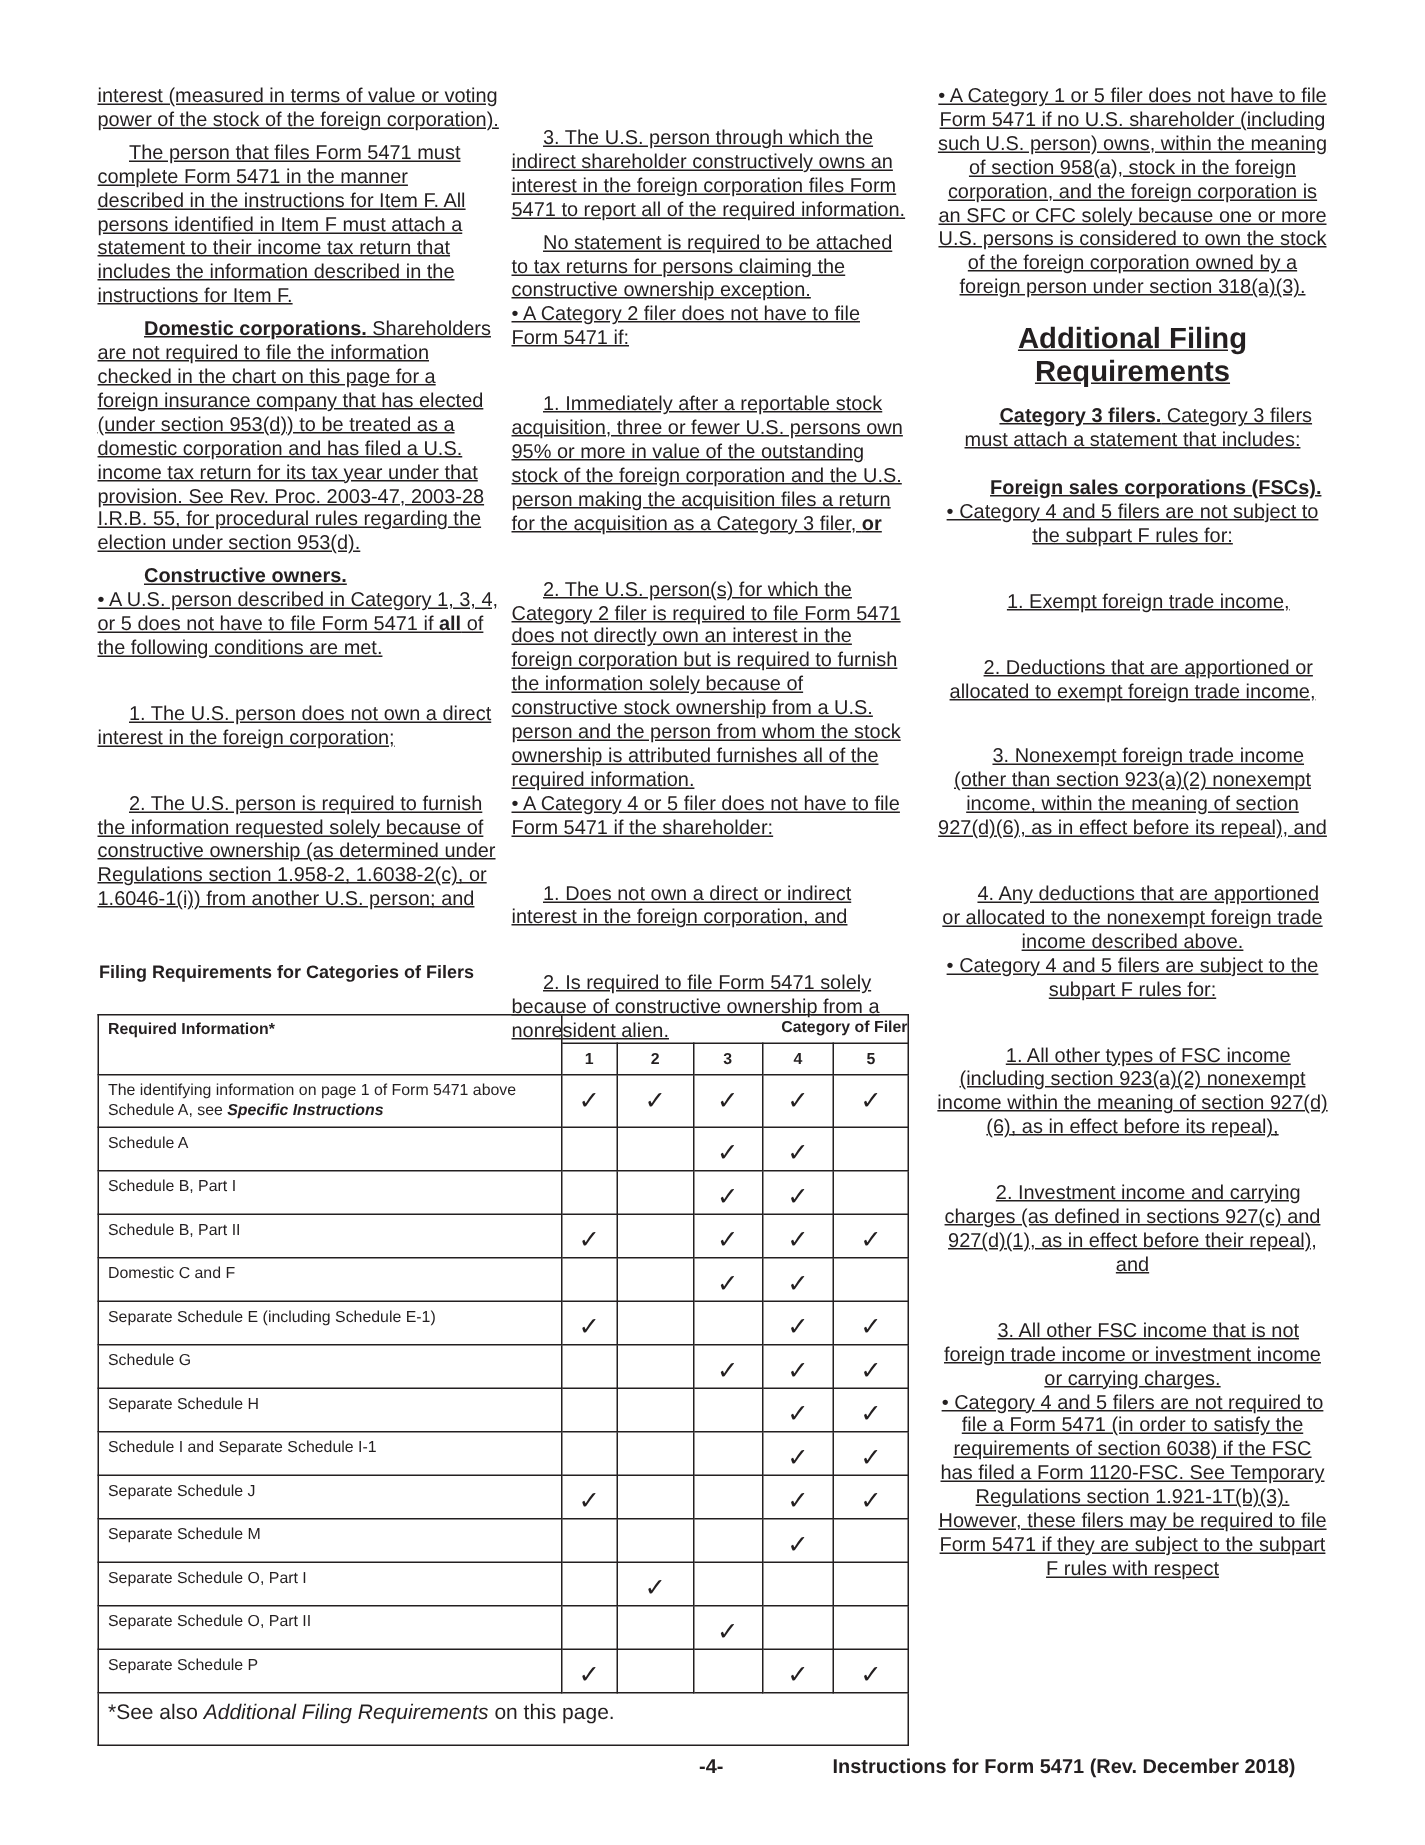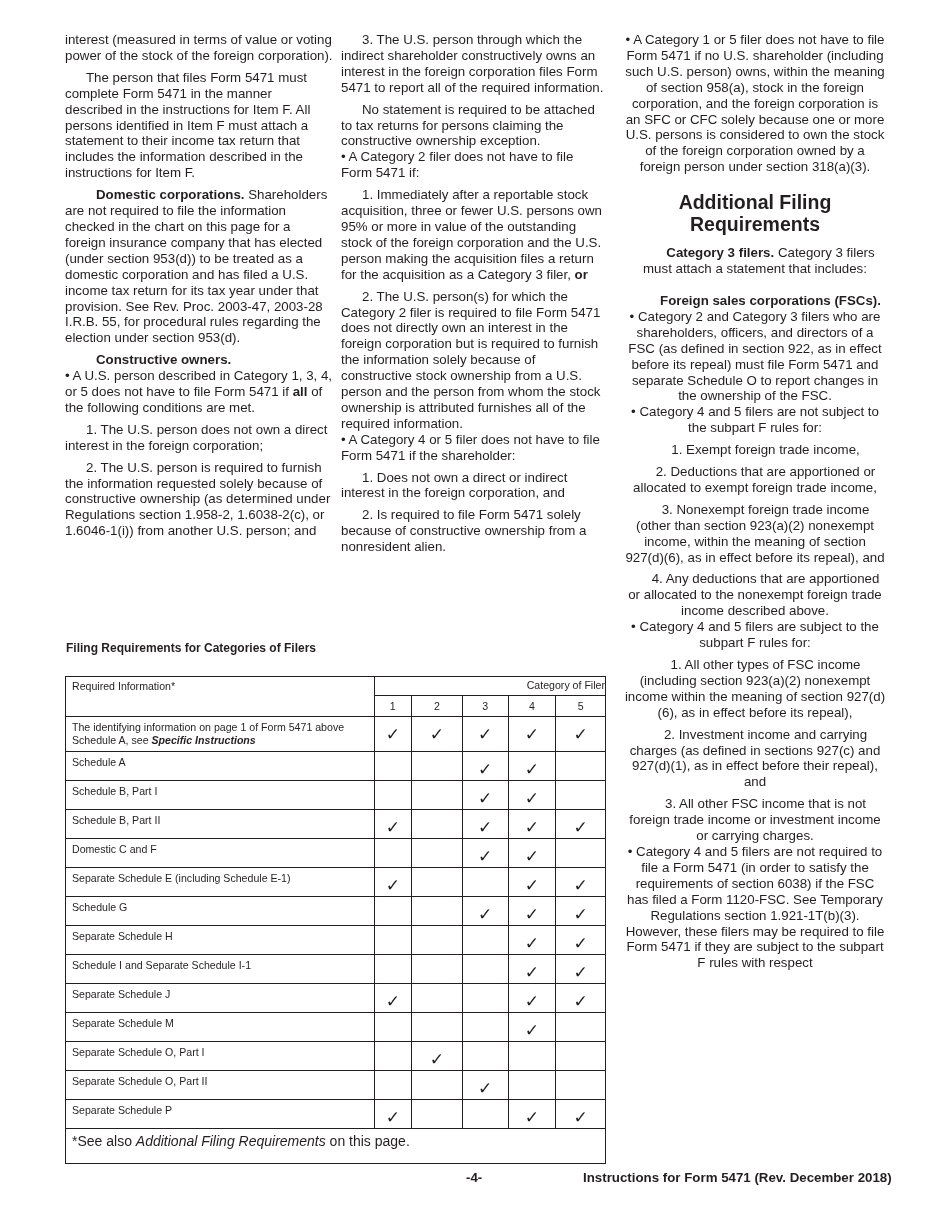--- a/index.html
+++ b/index.html
@@ -8,7 +8,7 @@
     font-family: "Liberation Sans", sans-serif; color: #231f20;
   }
   .col {
-    position: absolute; top: 32px; font-size: 13.3px; line-height: 15.9px;
+    position: absolute; top: 56px; font-size: 13.3px; line-height: 15.9px; text-decoration: underline;
   }
   .col1 { left: 65px; width: 268px; }
   .col2 { left: 341px; width: 265px; }

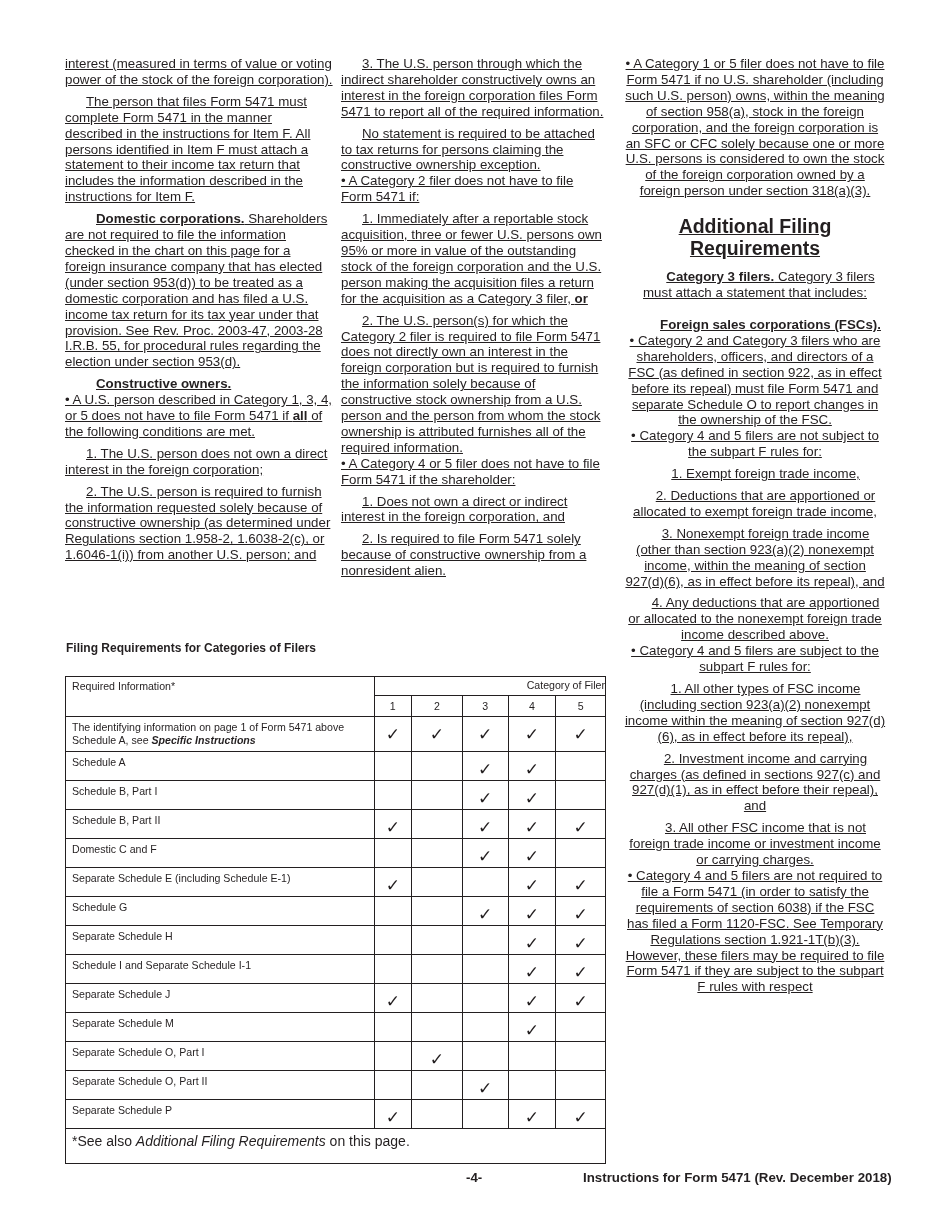--- a/index.html
+++ b/index.html
@@ -15,7 +15,7 @@
   .col3 { left: 624px; width: 262px; text-align: center; }
   p { margin: 0 0 6px 0; }
   .ind { text-indent: 21px; }
-  .num { text-indent: 21px; }
+  .num { text-indent: 21px; margin-top: 28px; }
   .tight { margin-bottom: 0; }
   b.h { font-weight: bold; padding-left: 31px; }
   h2.section {

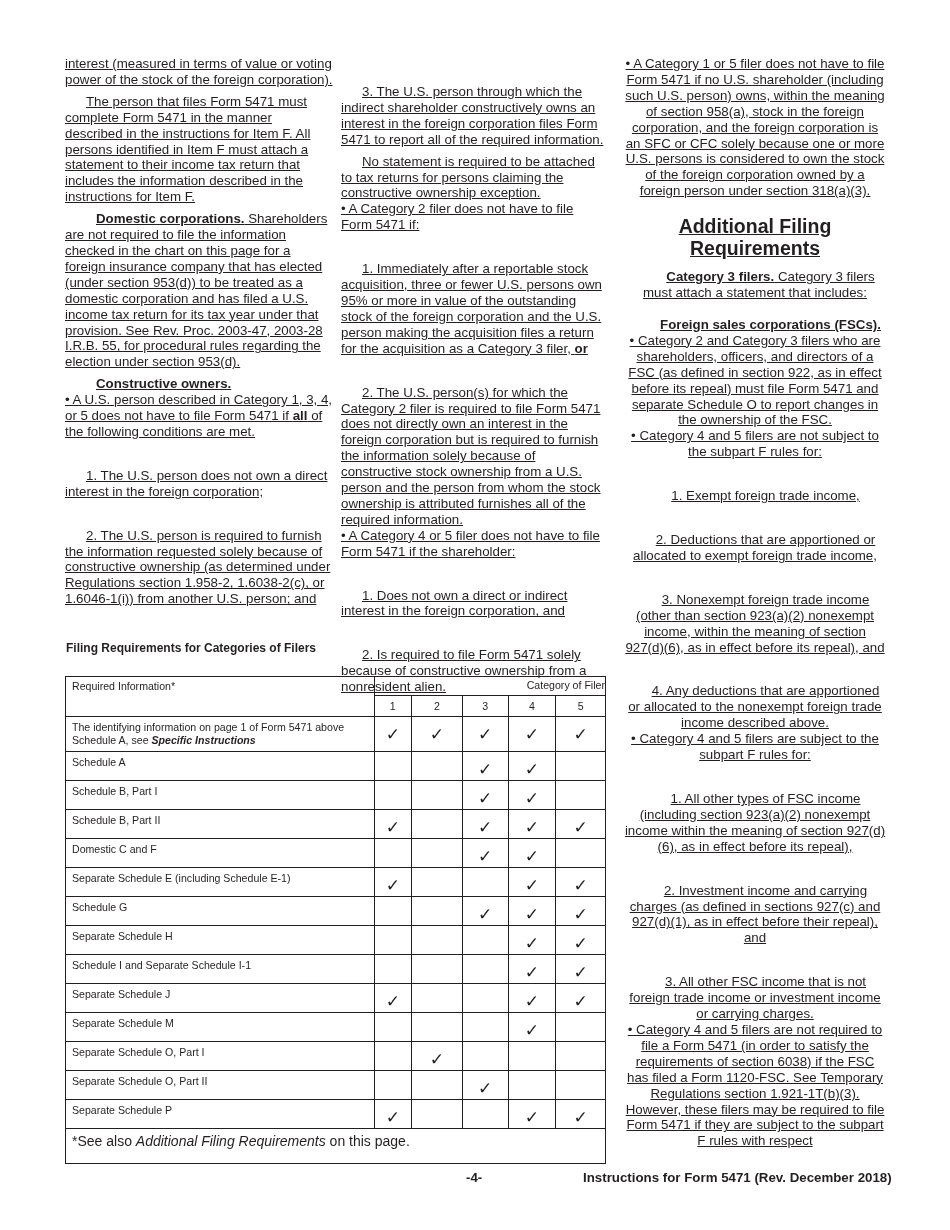--- a/index.html
+++ b/index.html
@@ -76,7 +76,6 @@
   <p><b class="h">Category 3 filers.</b><span> Category 3 filers must attach a statement that includes:</span></p>
   <div class="spacer"></div>
   <p class="tight"><b class="h">Foreign sales corporations (FSCs).</b></p>
-  <p class="tight">•  Category 2 and Category 3 filers who are shareholders, officers, and directors of a FSC (as defined in section 922, as in effect before its repeal) must file Form 5471 and separate Schedule O to report changes in the ownership of the FSC.</p>
   <p>•  Category 4 and 5 filers are not subject to the subpart F rules for:</p>
   <p class="num">1.   Exempt foreign trade income,</p>
   <p class="num">2.   Deductions that are apportioned or allocated to exempt foreign trade income,</p>

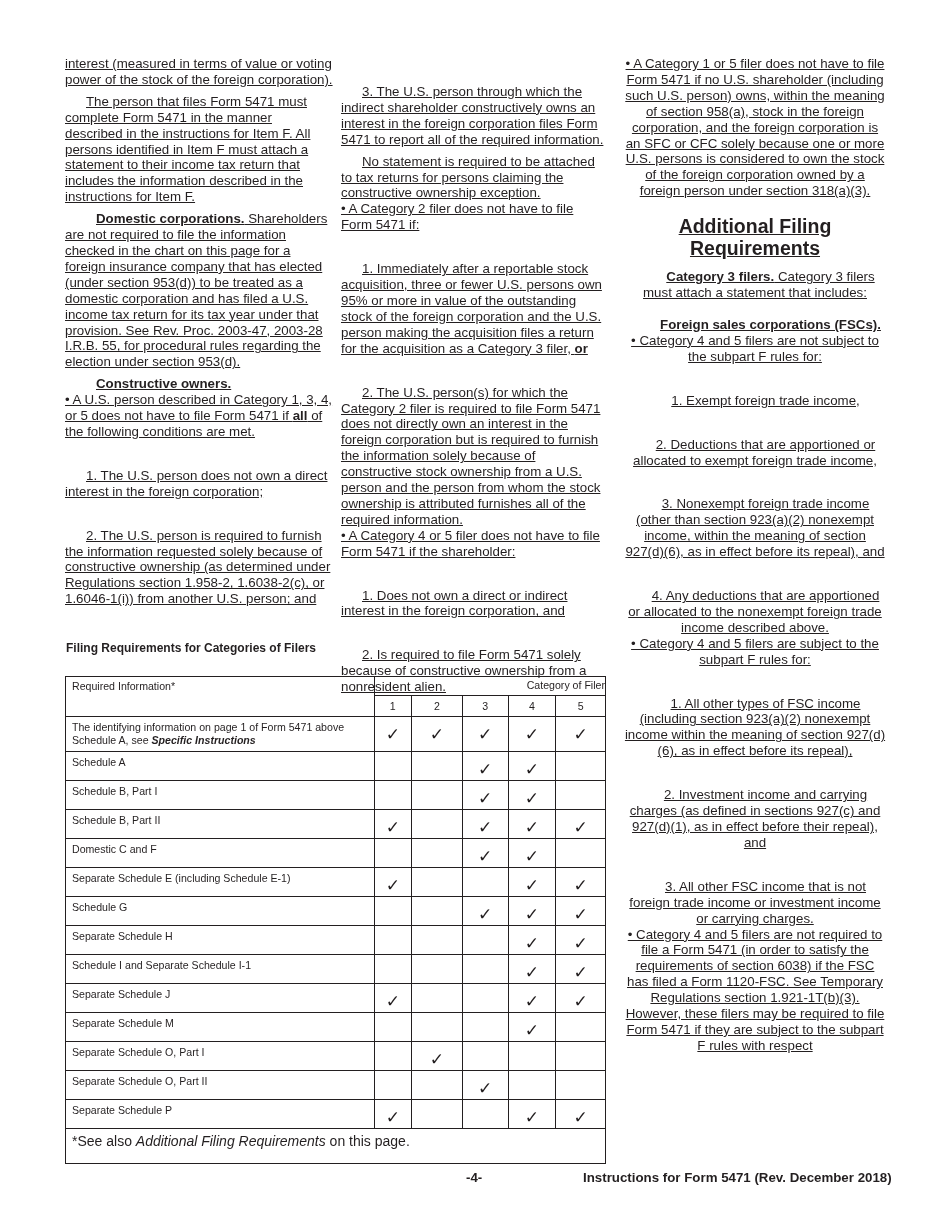--- a/index.html
+++ b/index.html
@@ -33,7 +33,7 @@
   table.req td, table.req th {
     border: 1px solid #231f20; padding: 0; vertical-align: top;
   }
-  table.req th { font-weight: normal; }
+  table.req th { font-weight: bold; }
   .th-info { text-align: left; padding: 3px 0 0 6px !important; width: 318px; }
   .th-cat { text-align: right; height: 18px; line-height: 17px; }
   .th-num { text-align: center; height: 19px; line-height: 20px; }

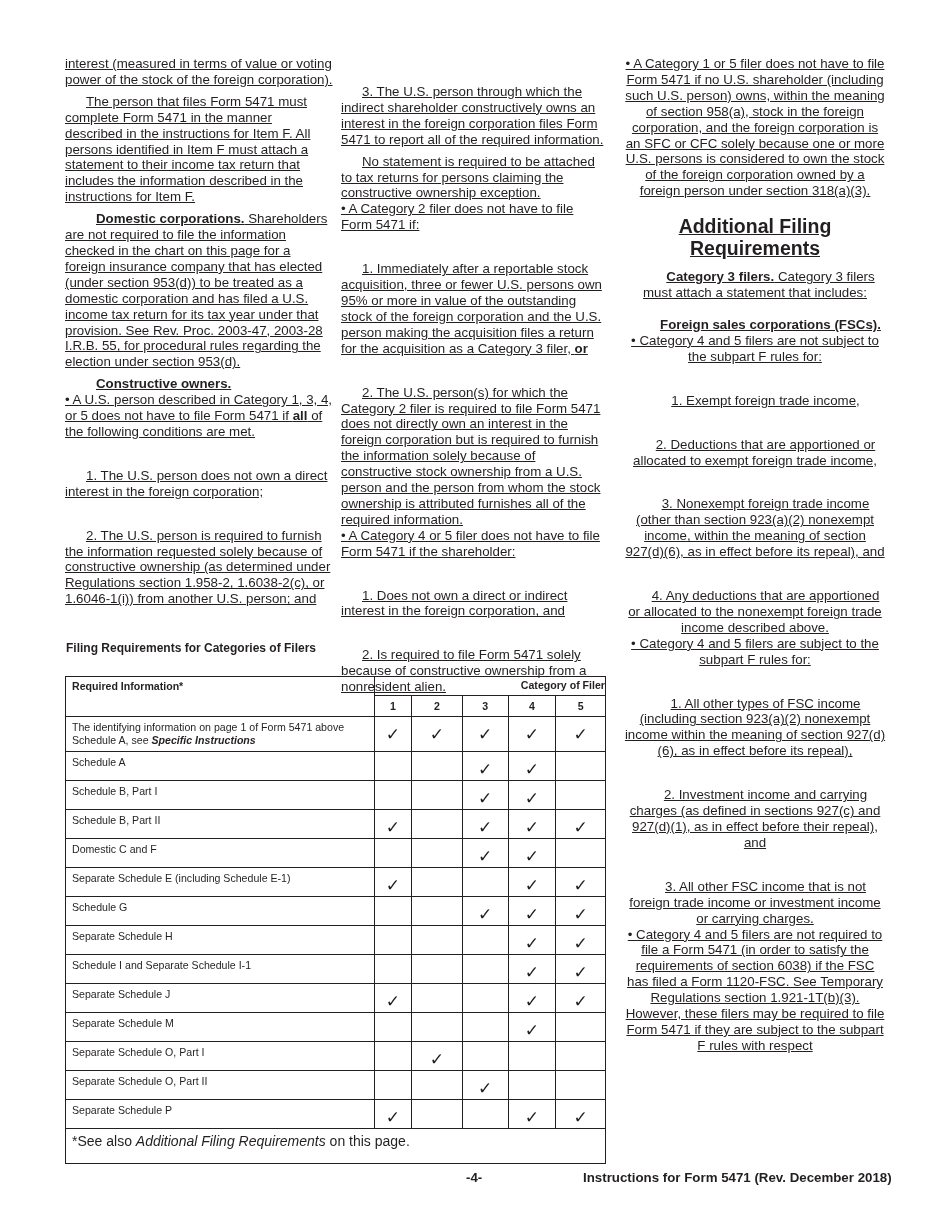--- a/index.html
+++ b/index.html
@@ -44,7 +44,7 @@
   td.w1 { width: 38px; } td.w2 { width: 52px; } td.w3 { width: 47px; } td.w4 { width: 49px; } td.w5 { width: 51px; }
   .foot-row td { height: 28px; padding: 6px 0 0 6px !important; font-size: 14px; }
   .page-num { position: absolute; left: 466px; top: 1170px; font-size: 13.3px; font-weight: bold; }
-  .footer-title { position: absolute; left: 583px; top: 1170px; font-size: 13.3px; font-weight: bold; }
+  .footer-title { position: absolute; left: 555px; top: 1170px; font-size: 13.3px; font-weight: bold; }
 </style>
 </head>
 <body>

